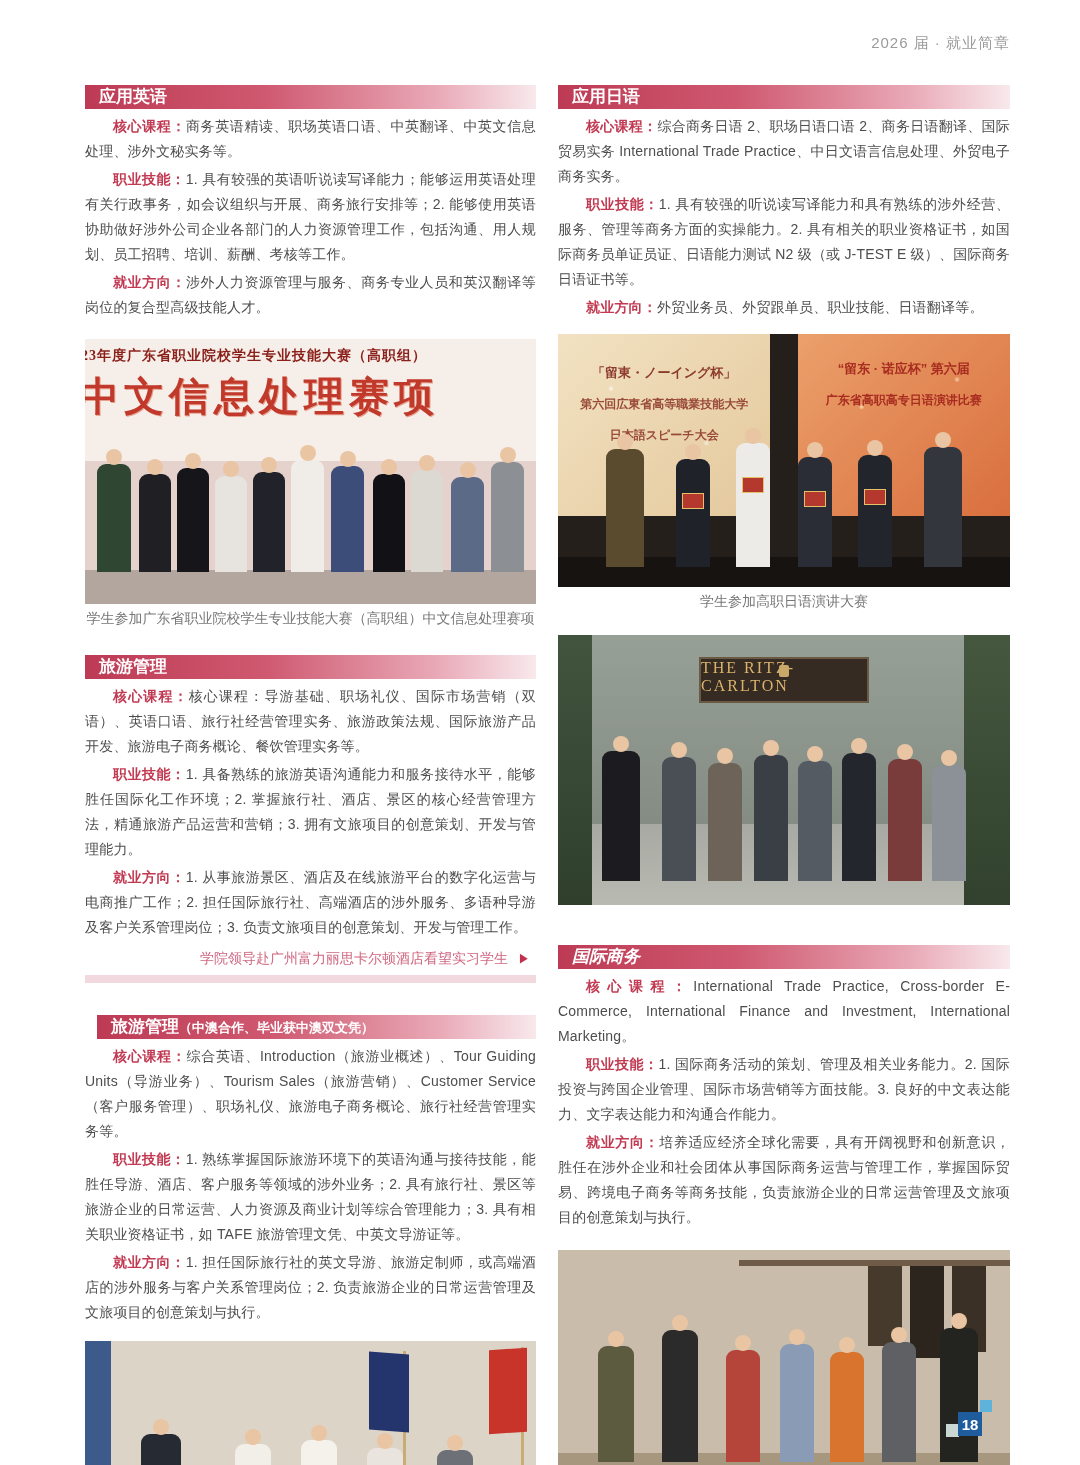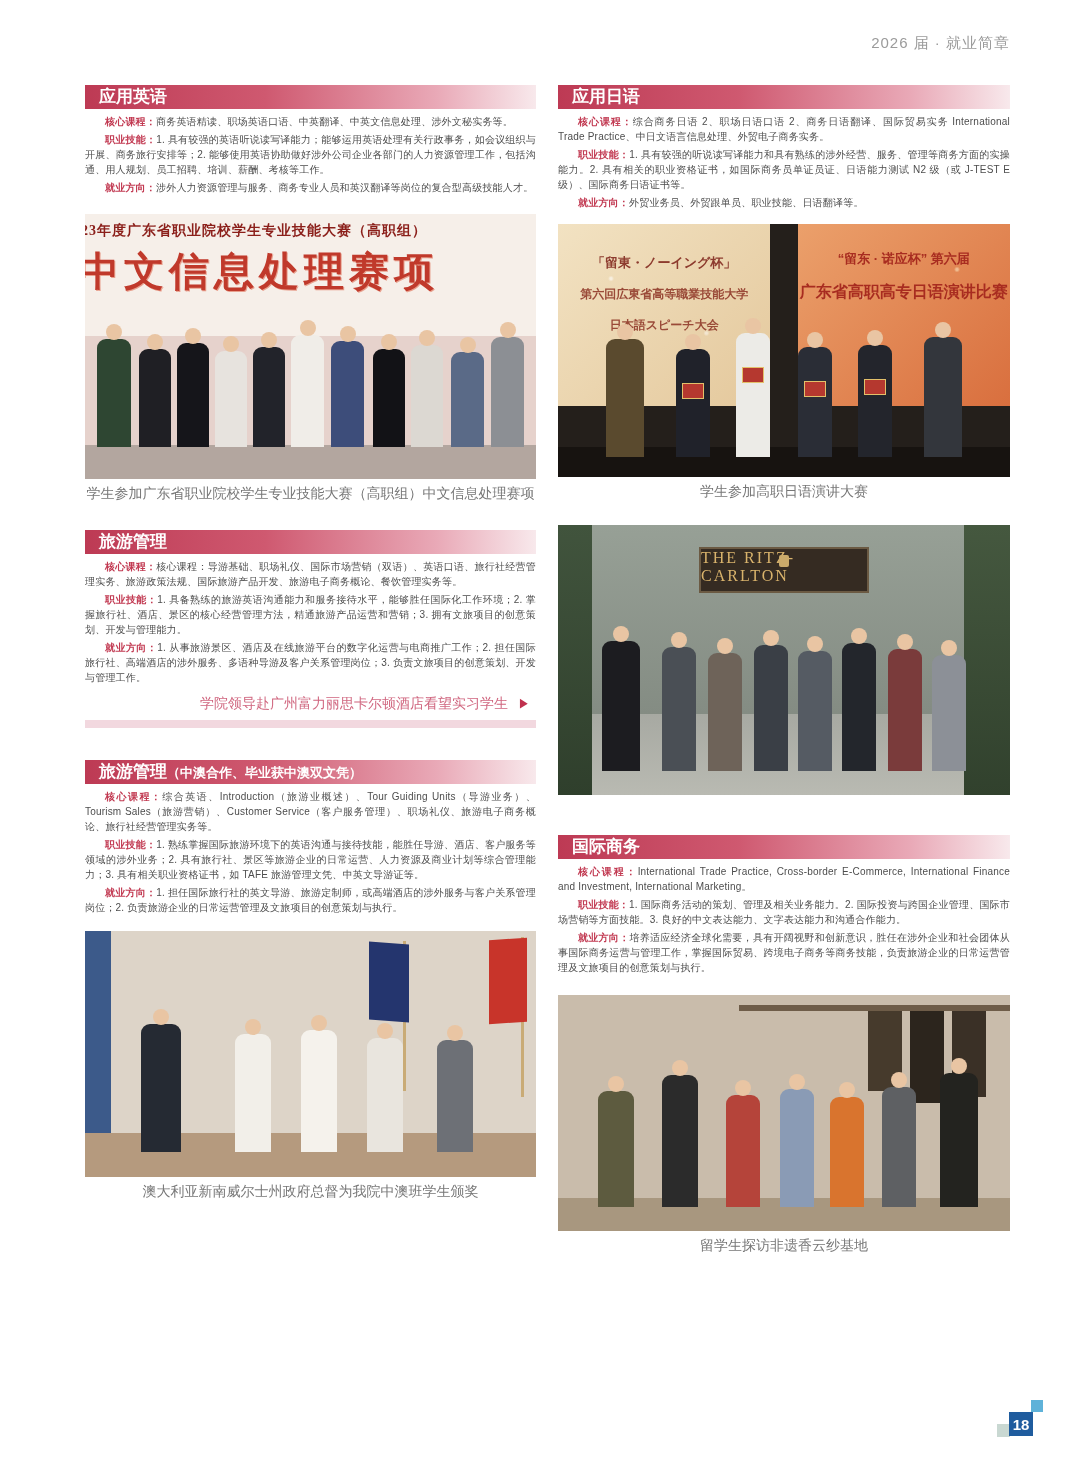--- a/index.html
+++ b/index.html
@@ -14,7 +14,7 @@
          background:linear-gradient(to right,#bd3a54 0%,#cf5970 40%,#e9a9b7 78%,#f8e9ec 100%);
          color:#fff;font-weight:bold;font-size:17px;white-space:nowrap;}
   .sec-h .sub{font-size:13px;font-weight:bold;letter-spacing:0;}
-  .para{margin:3px 0;font-size:10px;line-height:15px;text-align:justify;text-indent:2em;
+  .para{margin:3px 0;font-size:14px;line-height:25px;text-align:justify;text-indent:2em;
         color:#4d4d4d;letter-spacing:0.2px;}
   .lbl{color:#c23a52;font-weight:bold;}
   .caption{margin-top:6px;text-align:center;font-size:14px;color:#777;}

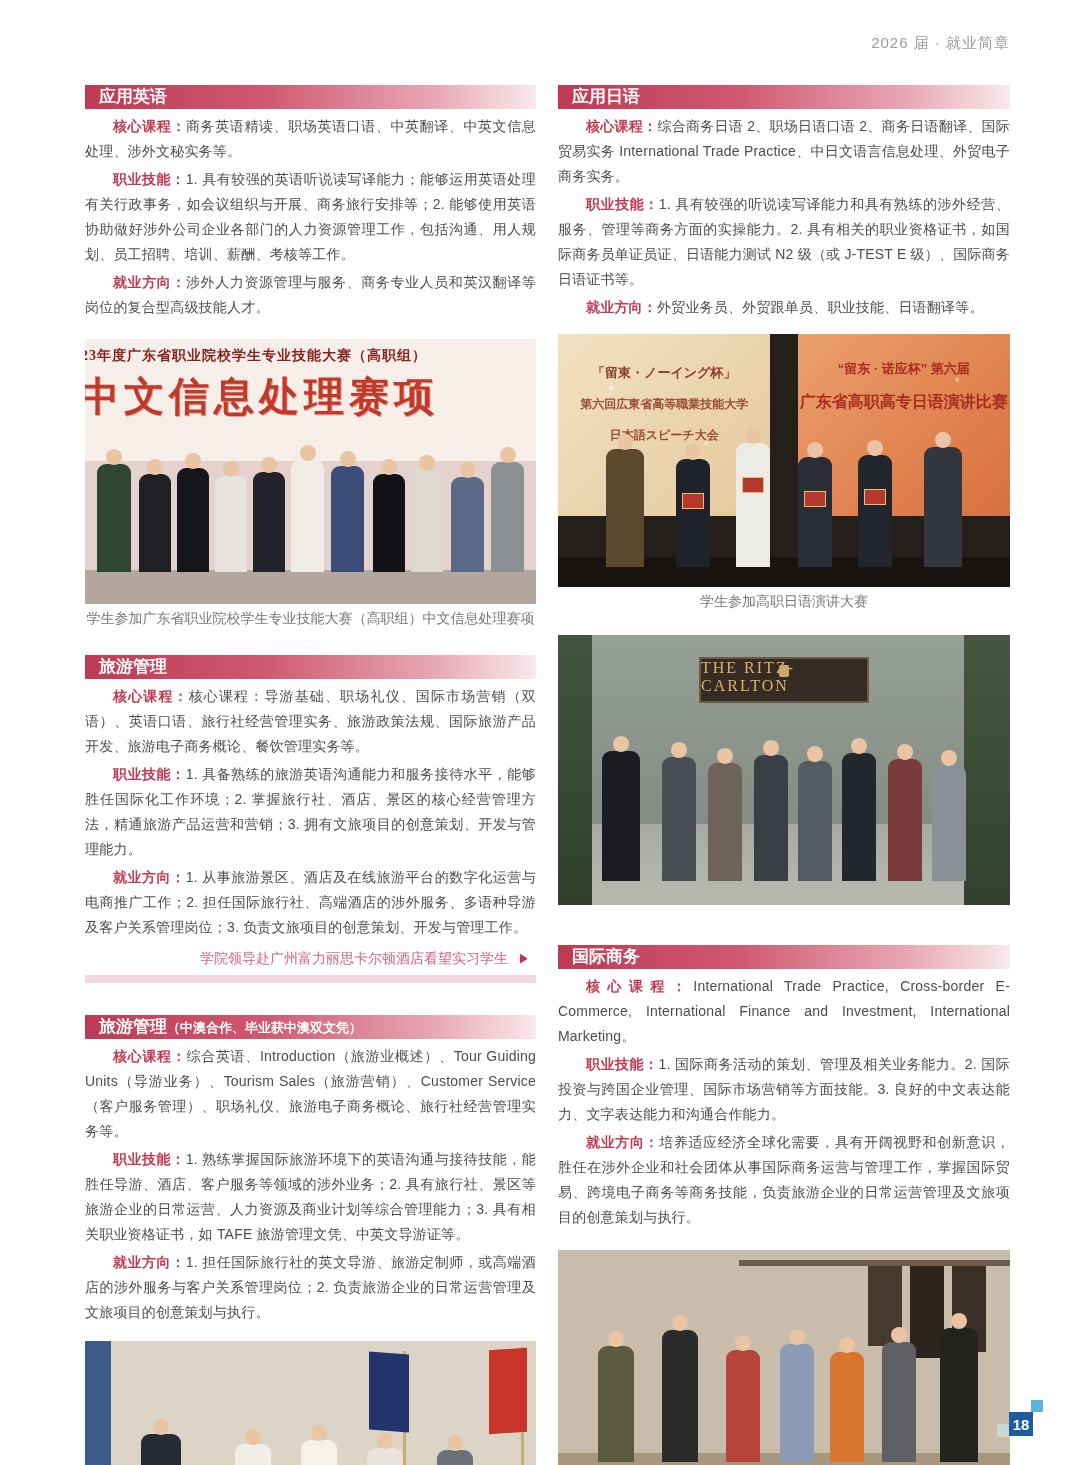--- a/index.html
+++ b/index.html
@@ -154,7 +154,7 @@
            radial-gradient(circle at 75% 25%,rgba(255,255,220,.45) 1px,transparent 3px),
            linear-gradient(135deg,#eba06b,#d96f3e);">
         <div class="scr-line" style="margin-top:26px;font-size:13px;color:#a82c20;">“留东 · 诺应杯” 第六届</div>
-        <div class="scr-line" style="margin-top:14px;font-size:16px;color:#a82c20;">广东省高职高专日语演讲比赛</div>
+        <div class="scr-line" style="margin-top:14px;font-size:12px;color:#a82c20;">广东省高职高专日语演讲比赛</div>
       </div>
       <div class="layer" style="left:0;bottom:0;width:100%;height:12%;background:#171310;"></div>
       <i class="p" style="left:48px;bottom:8%;width:38px;height:118px;background:#5a4a2e;"></i>

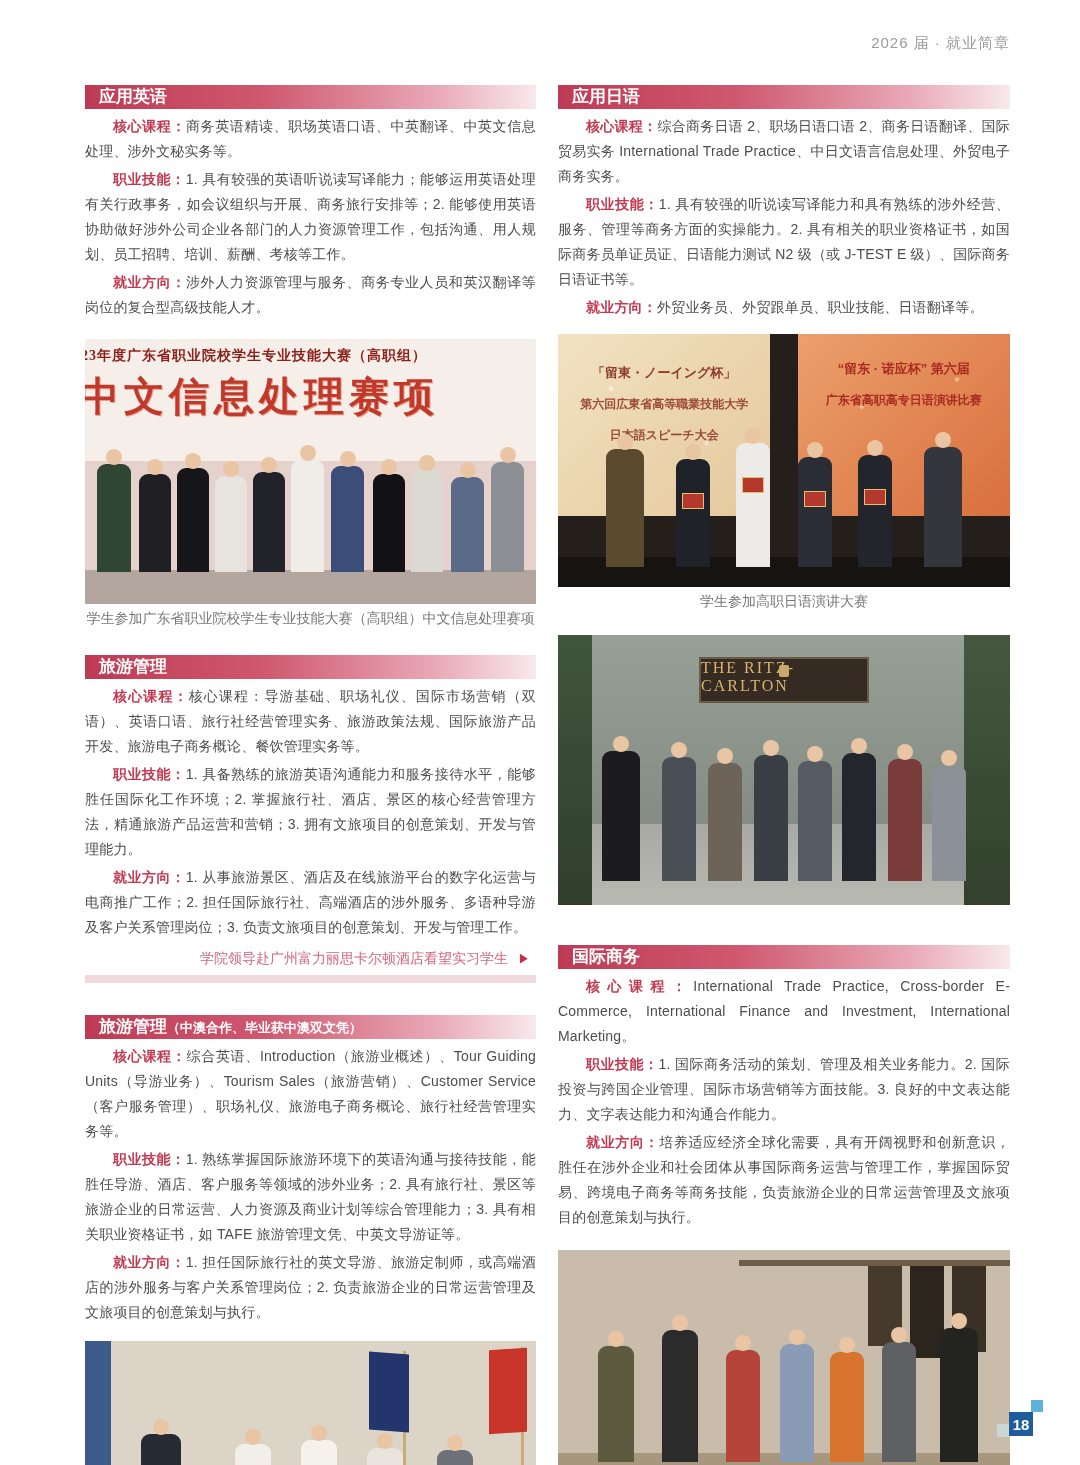--- a/index.html
+++ b/index.html
@@ -191,7 +191,7 @@
       <i class="p" style="left:374px;bottom:9%;width:34px;height:116px;background:#8c9097;"></i>
     </div>
 
-    <div class="sec-h" style="margin-top:40px;">
+    <div class="sec-h" style="margin-top:40px;font-style:italic;">
       <span>国际商务</span>
     </div>
     <p class="para"><span class="lbl">核心课程：</span><span>International Trade Practice, Cross-border E-Commerce, International Finance and Investment, International Marketing。</span></p>

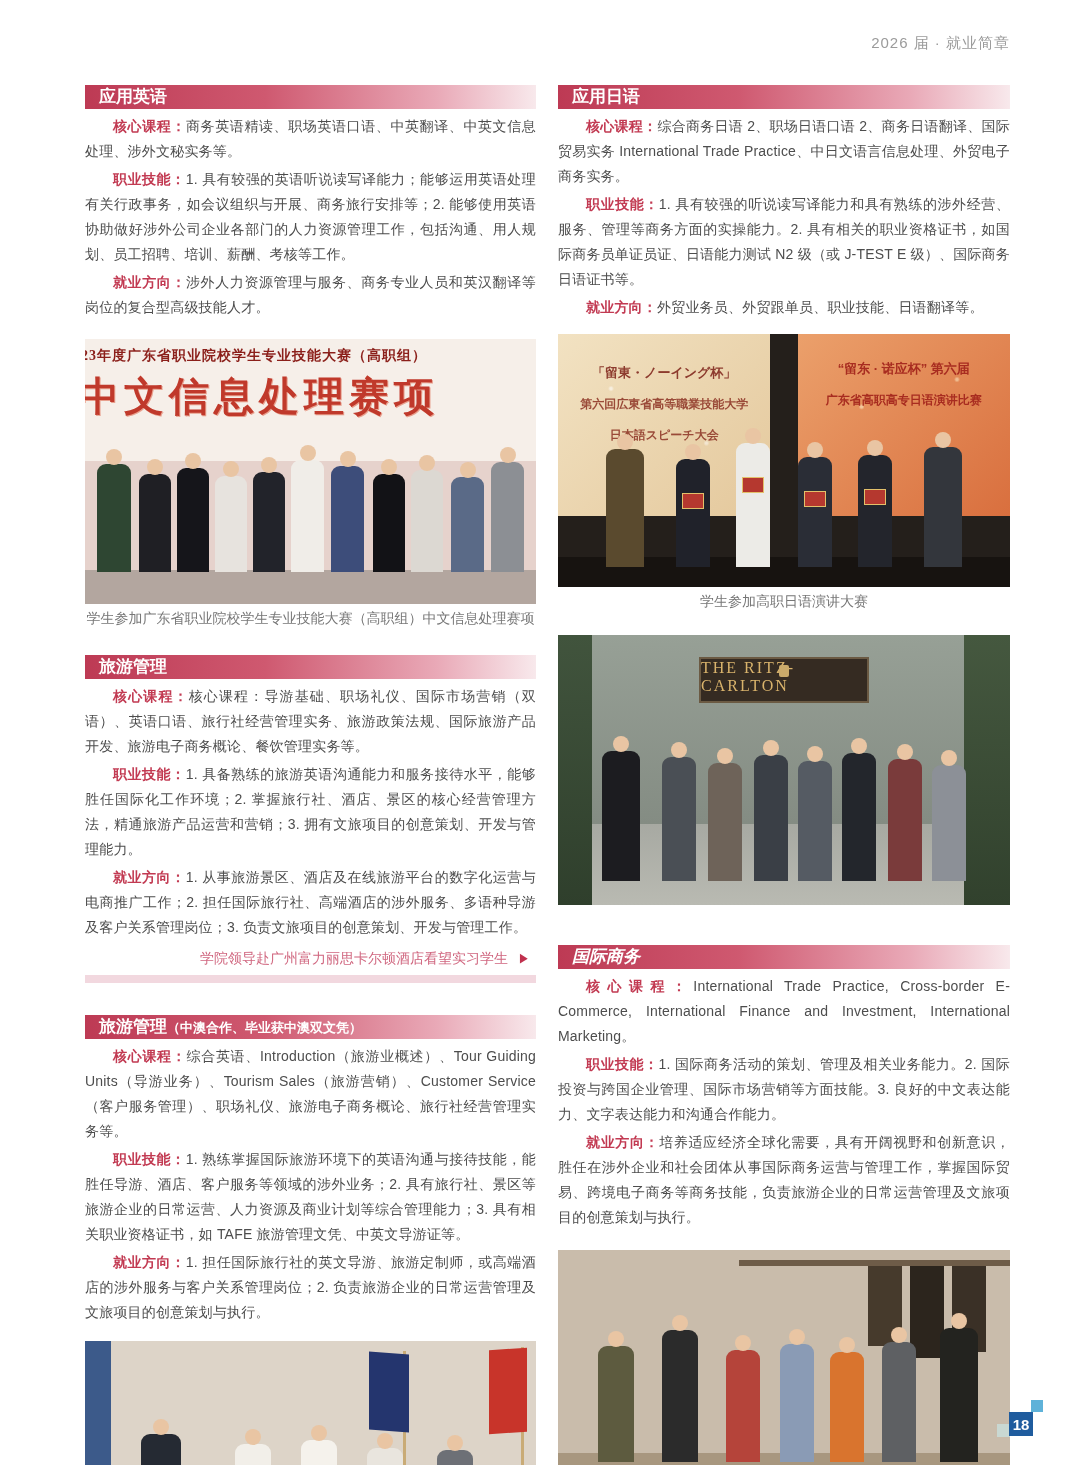--- a/index.html
+++ b/index.html
@@ -105,7 +105,7 @@
     </div>
     <div class="pinkbar"></div>
 
-    <div class="sec-h" style="margin-top:32px;">
+    <div class="sec-h" style="margin-top:32px;margin-left:12px;">
       <span>旅游管理</span><span class="sub">（中澳合作、毕业获中澳双文凭）</span>
     </div>
     <p class="para"><span class="lbl">核心课程：</span><span>综合英语、Introduction（旅游业概述）、Tour Guiding Units（导游业务）、Tourism Sales（旅游营销）、Customer Service（客户服务管理）、职场礼仪、旅游电子商务概论、旅行社经营管理实务等。</span></p>

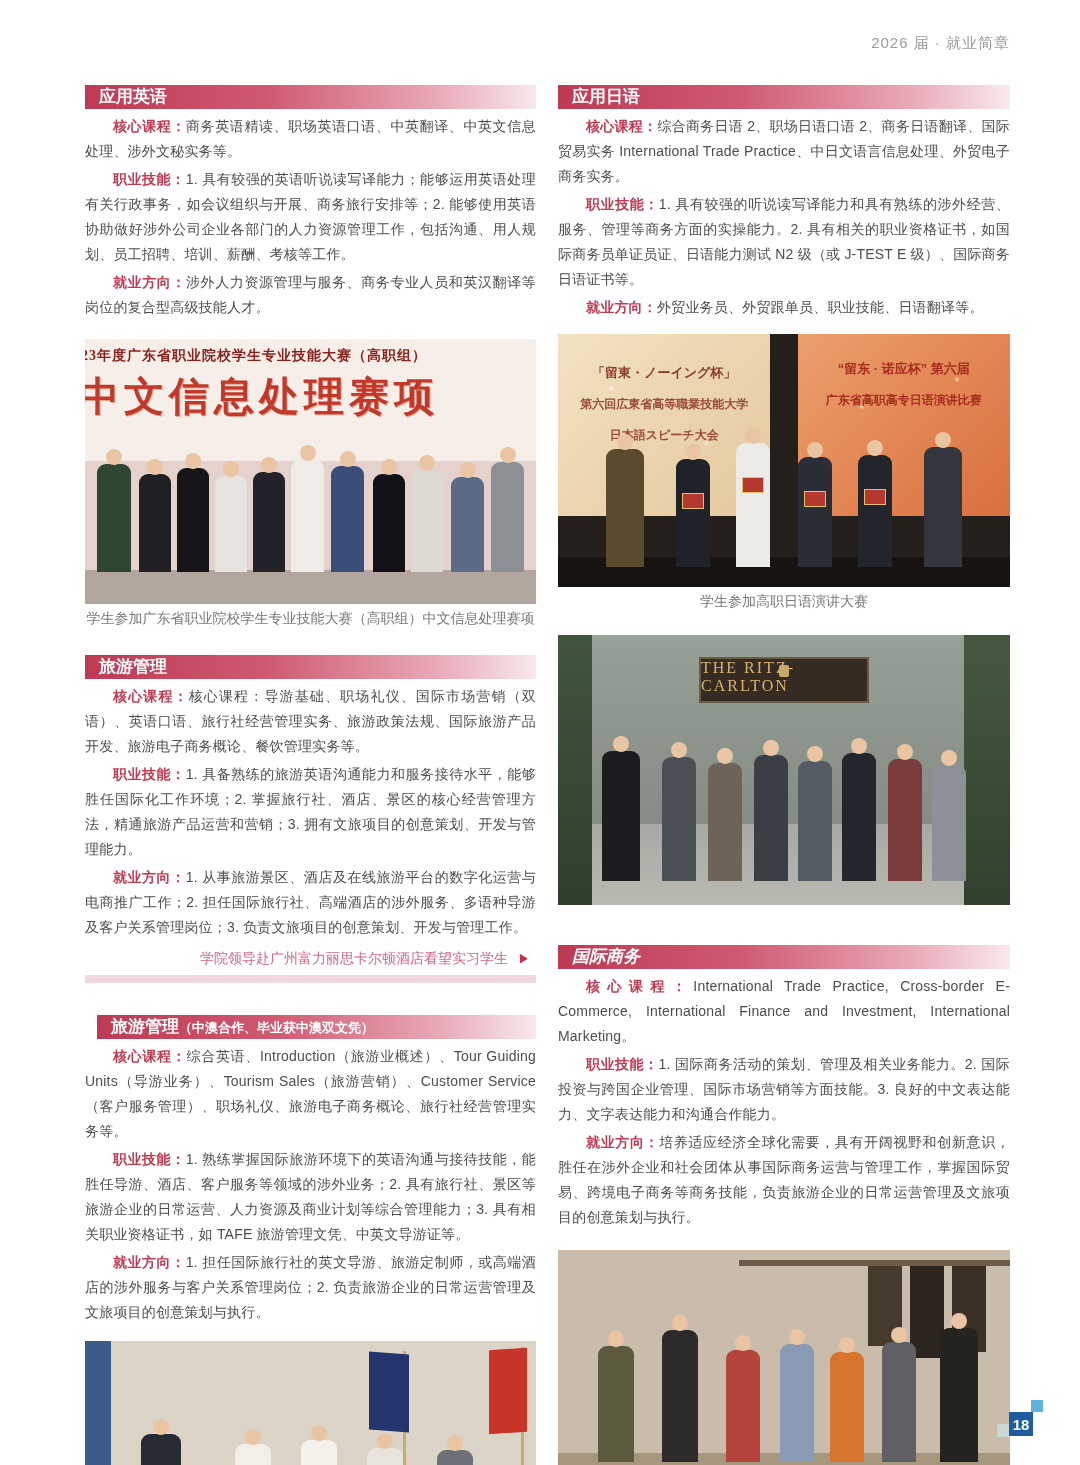--- a/index.html
+++ b/index.html
@@ -217,7 +217,7 @@
 
   </div>
 
-  <div class="pagenum" style="left:997px;top:1398px;width:48px;height:40px;text-align:right;">
+  <div class="pagenum" style="left:946px;top:1398px;width:48px;height:40px;text-align:right;">
     <span class="sq-lt"></span>
     <span class="sq-pale"></span>
     <span class="main">18</span>

